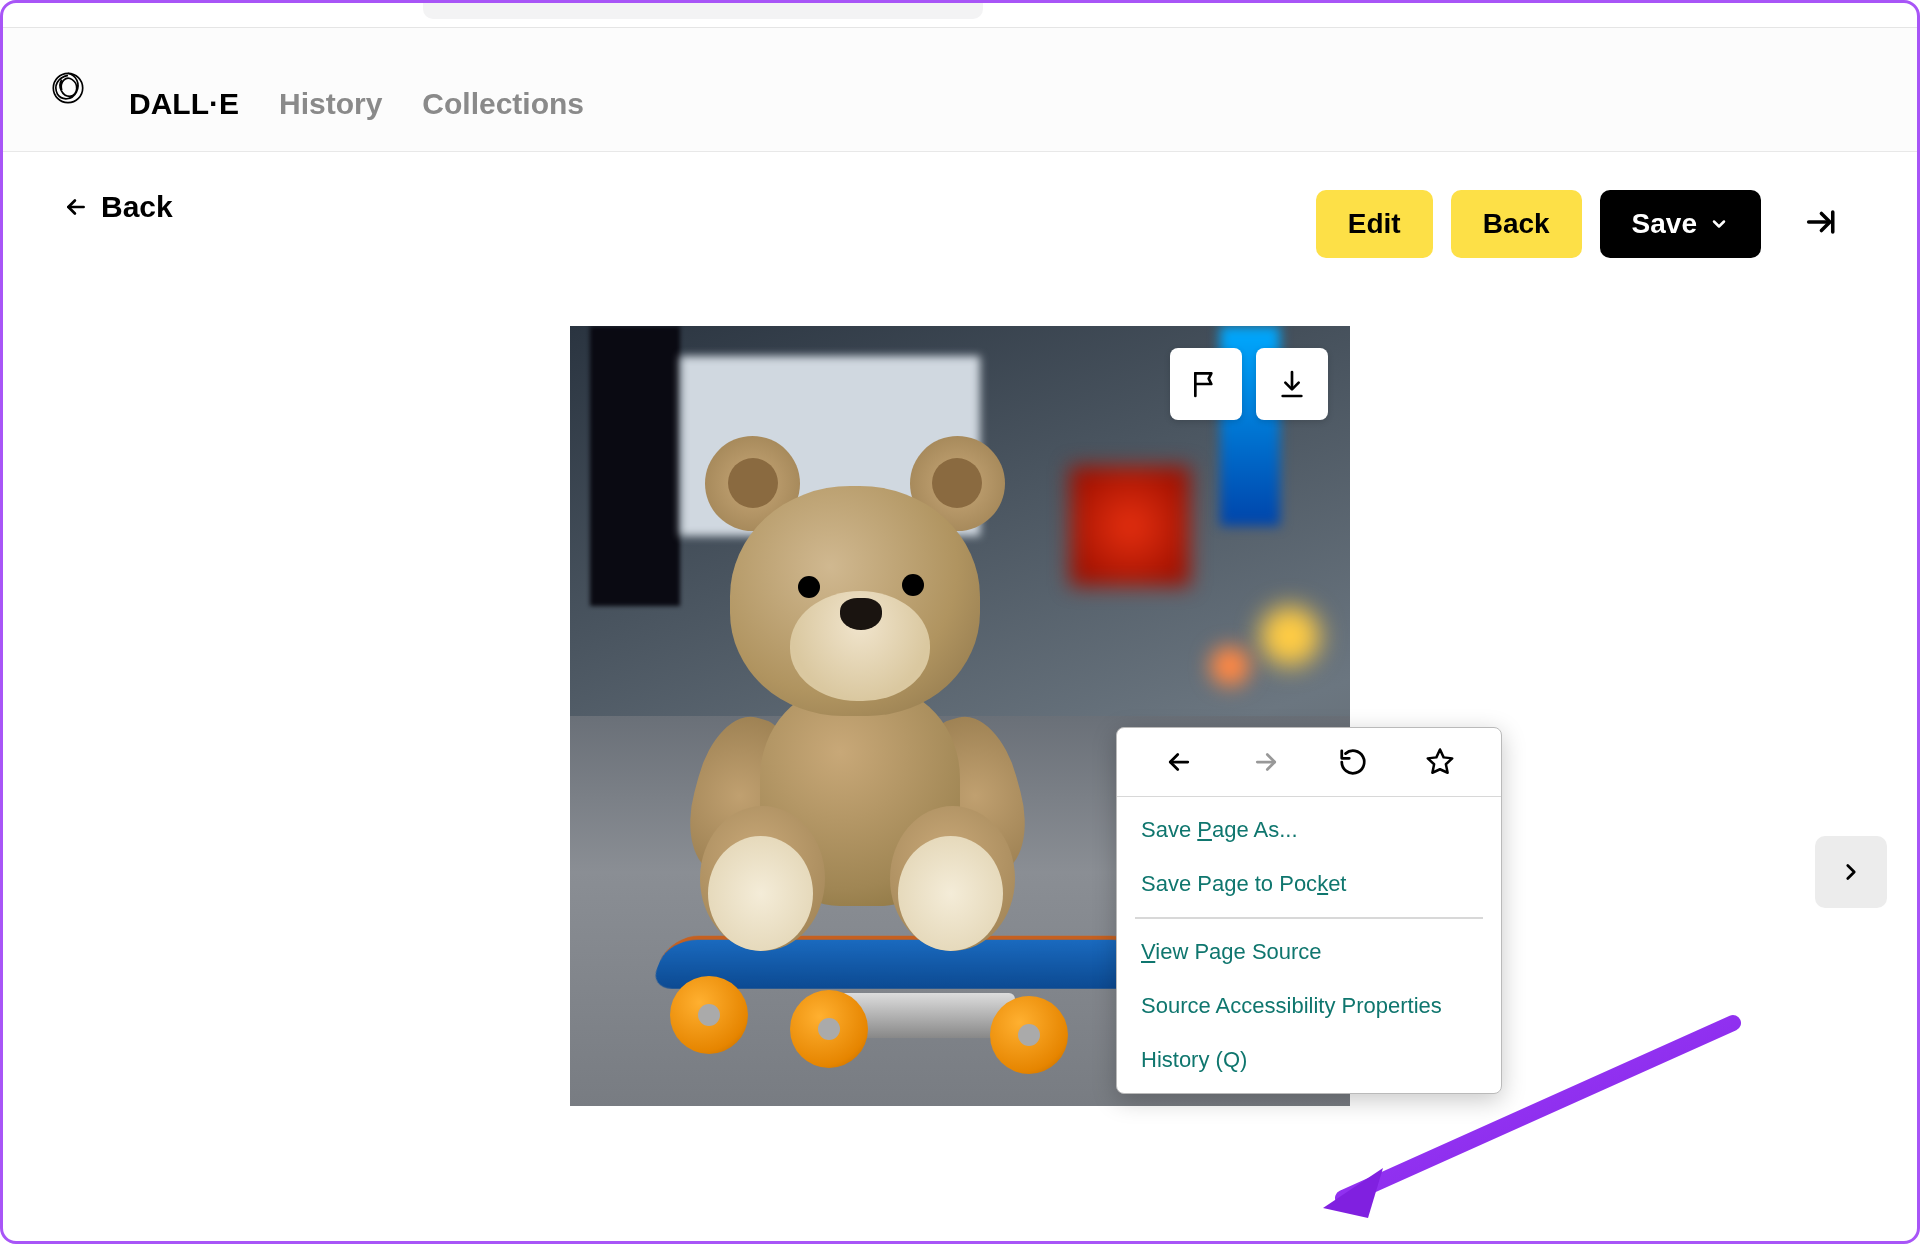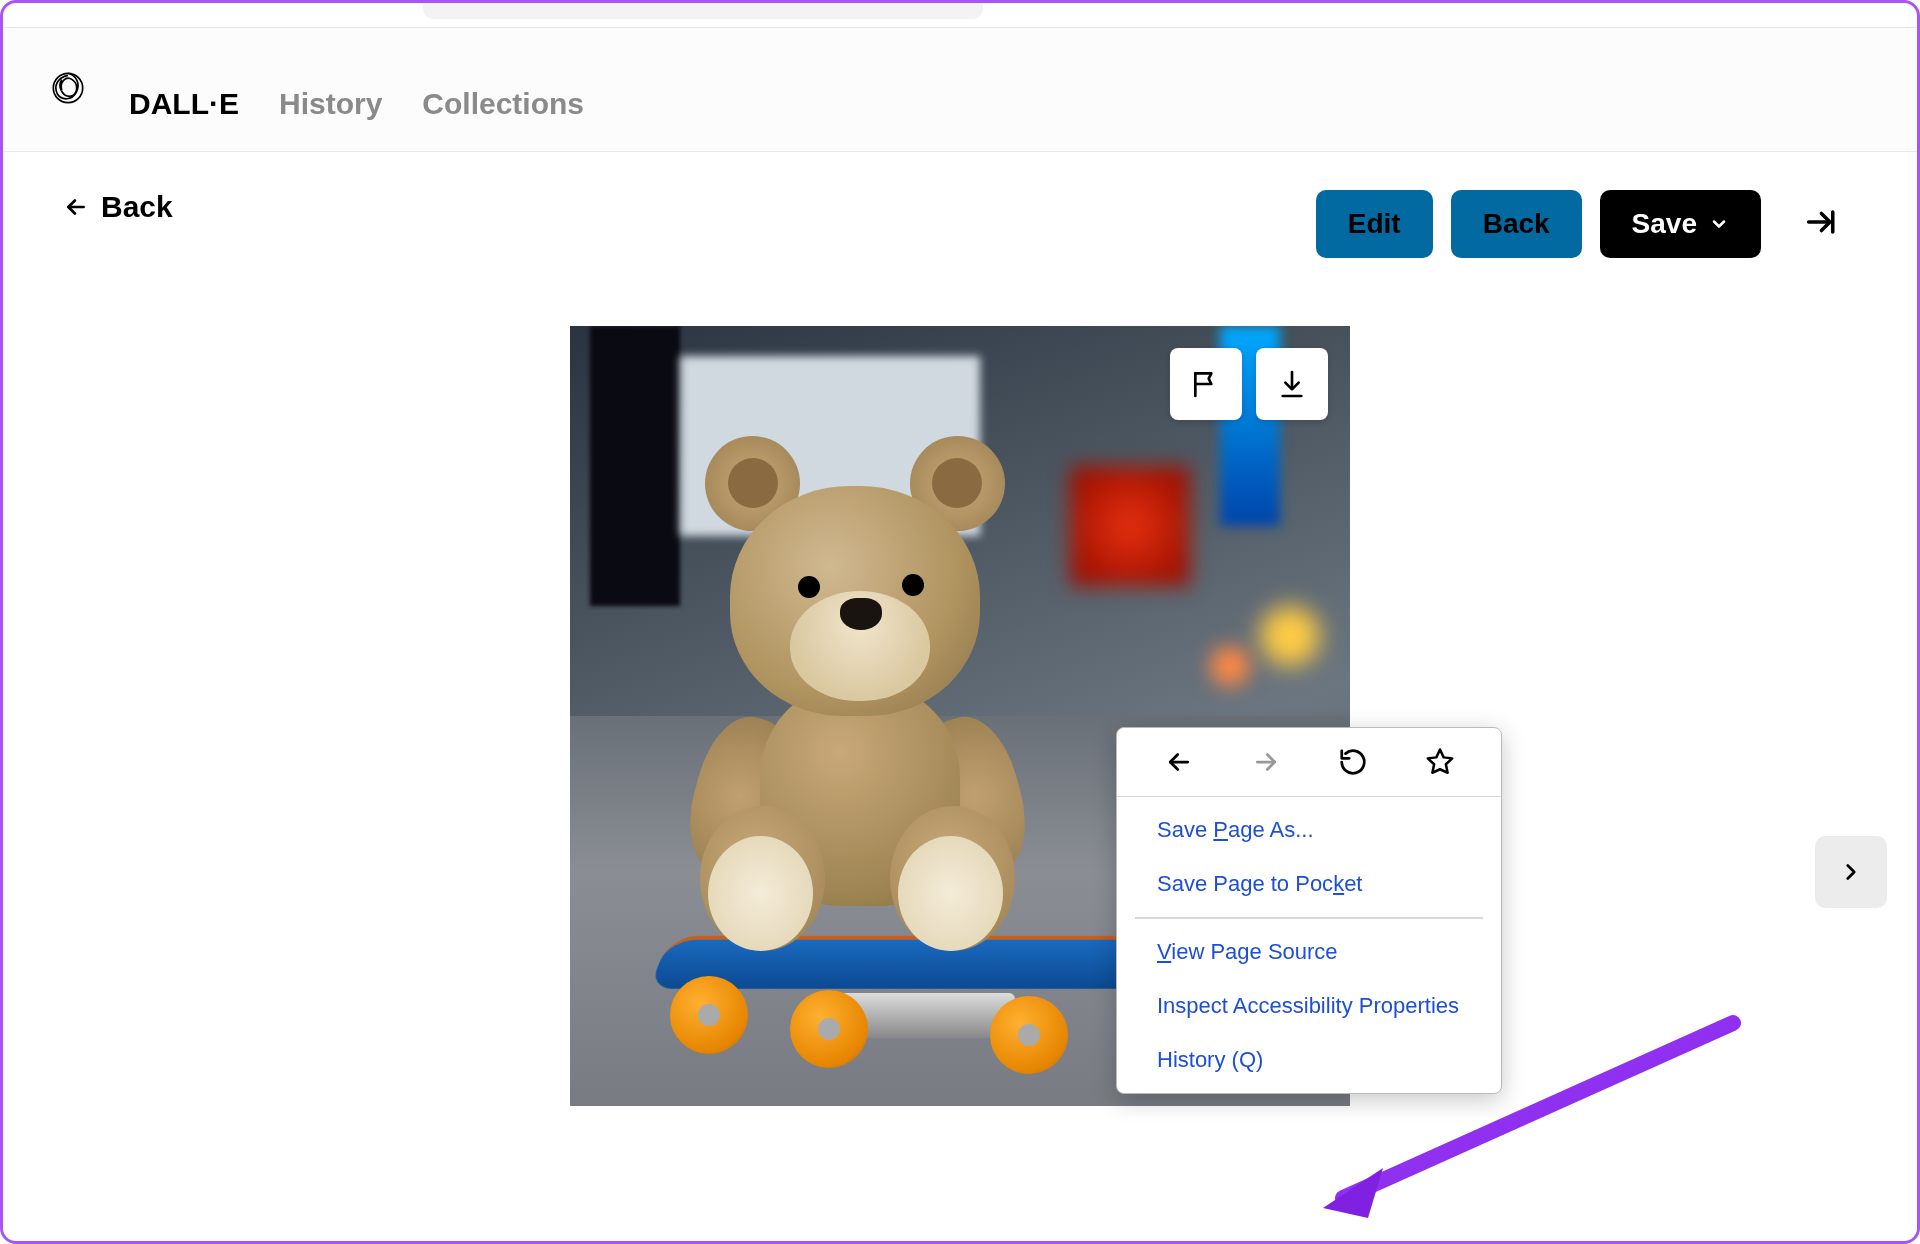--- a/index.html
+++ b/index.html
@@ -88,7 +88,7 @@
       font-weight: 700;
       border: none;
       cursor: pointer;
-      background: #0369a1;
+      background: #fde047;
       color: #000;
       display: flex;
       align-items: center;

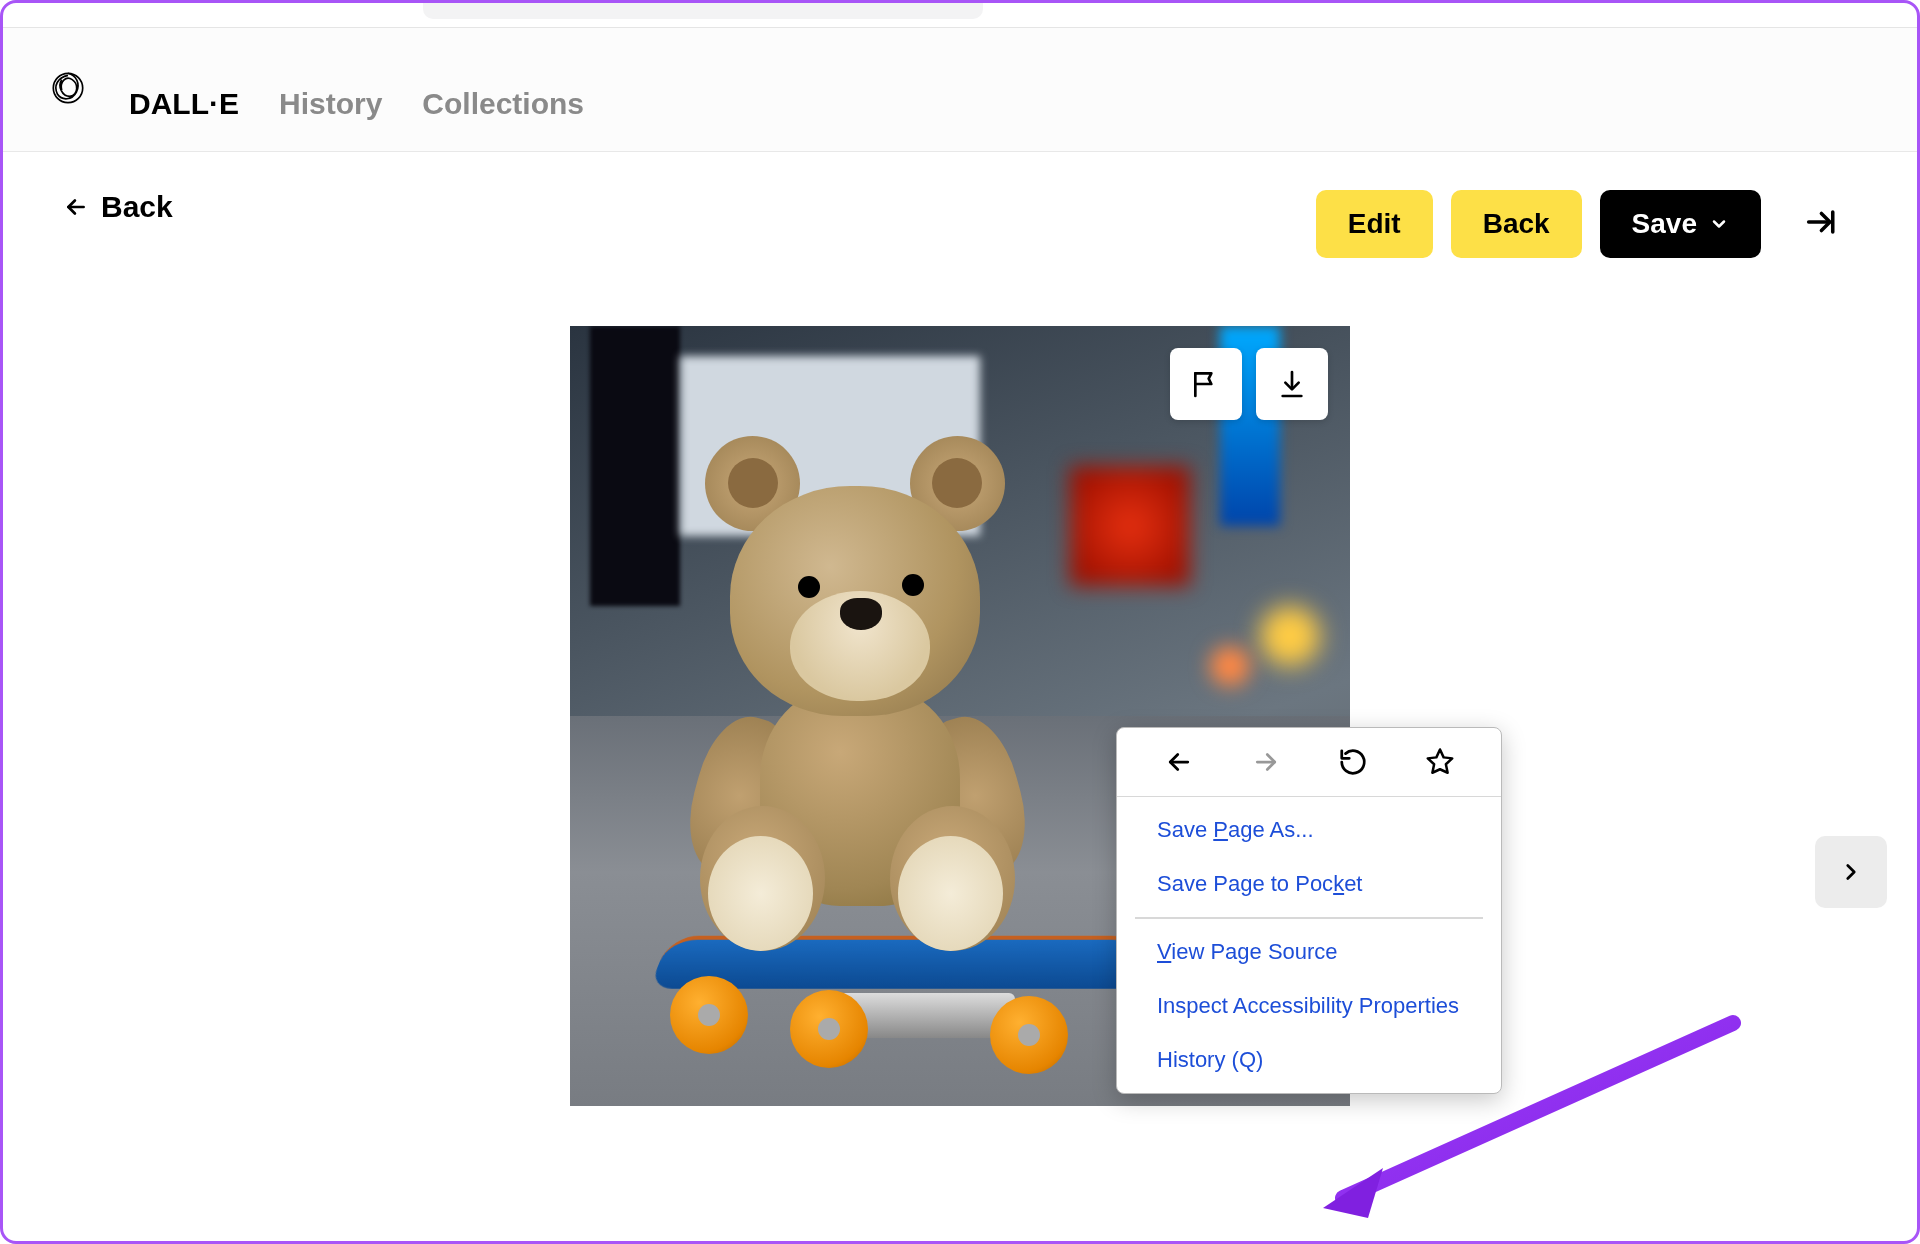--- a/index.html
+++ b/index.html
@@ -313,9 +313,9 @@
       margin: 0 18px;
     }
     .ctx-item {
-      padding: 14px 40px;
+      padding: 14px 24px;
       font-size: 22px;
-      color: #1d4ed8;
+      color: #0f766e;
       cursor: pointer;
     }
     .u { text-decoration: underline; }

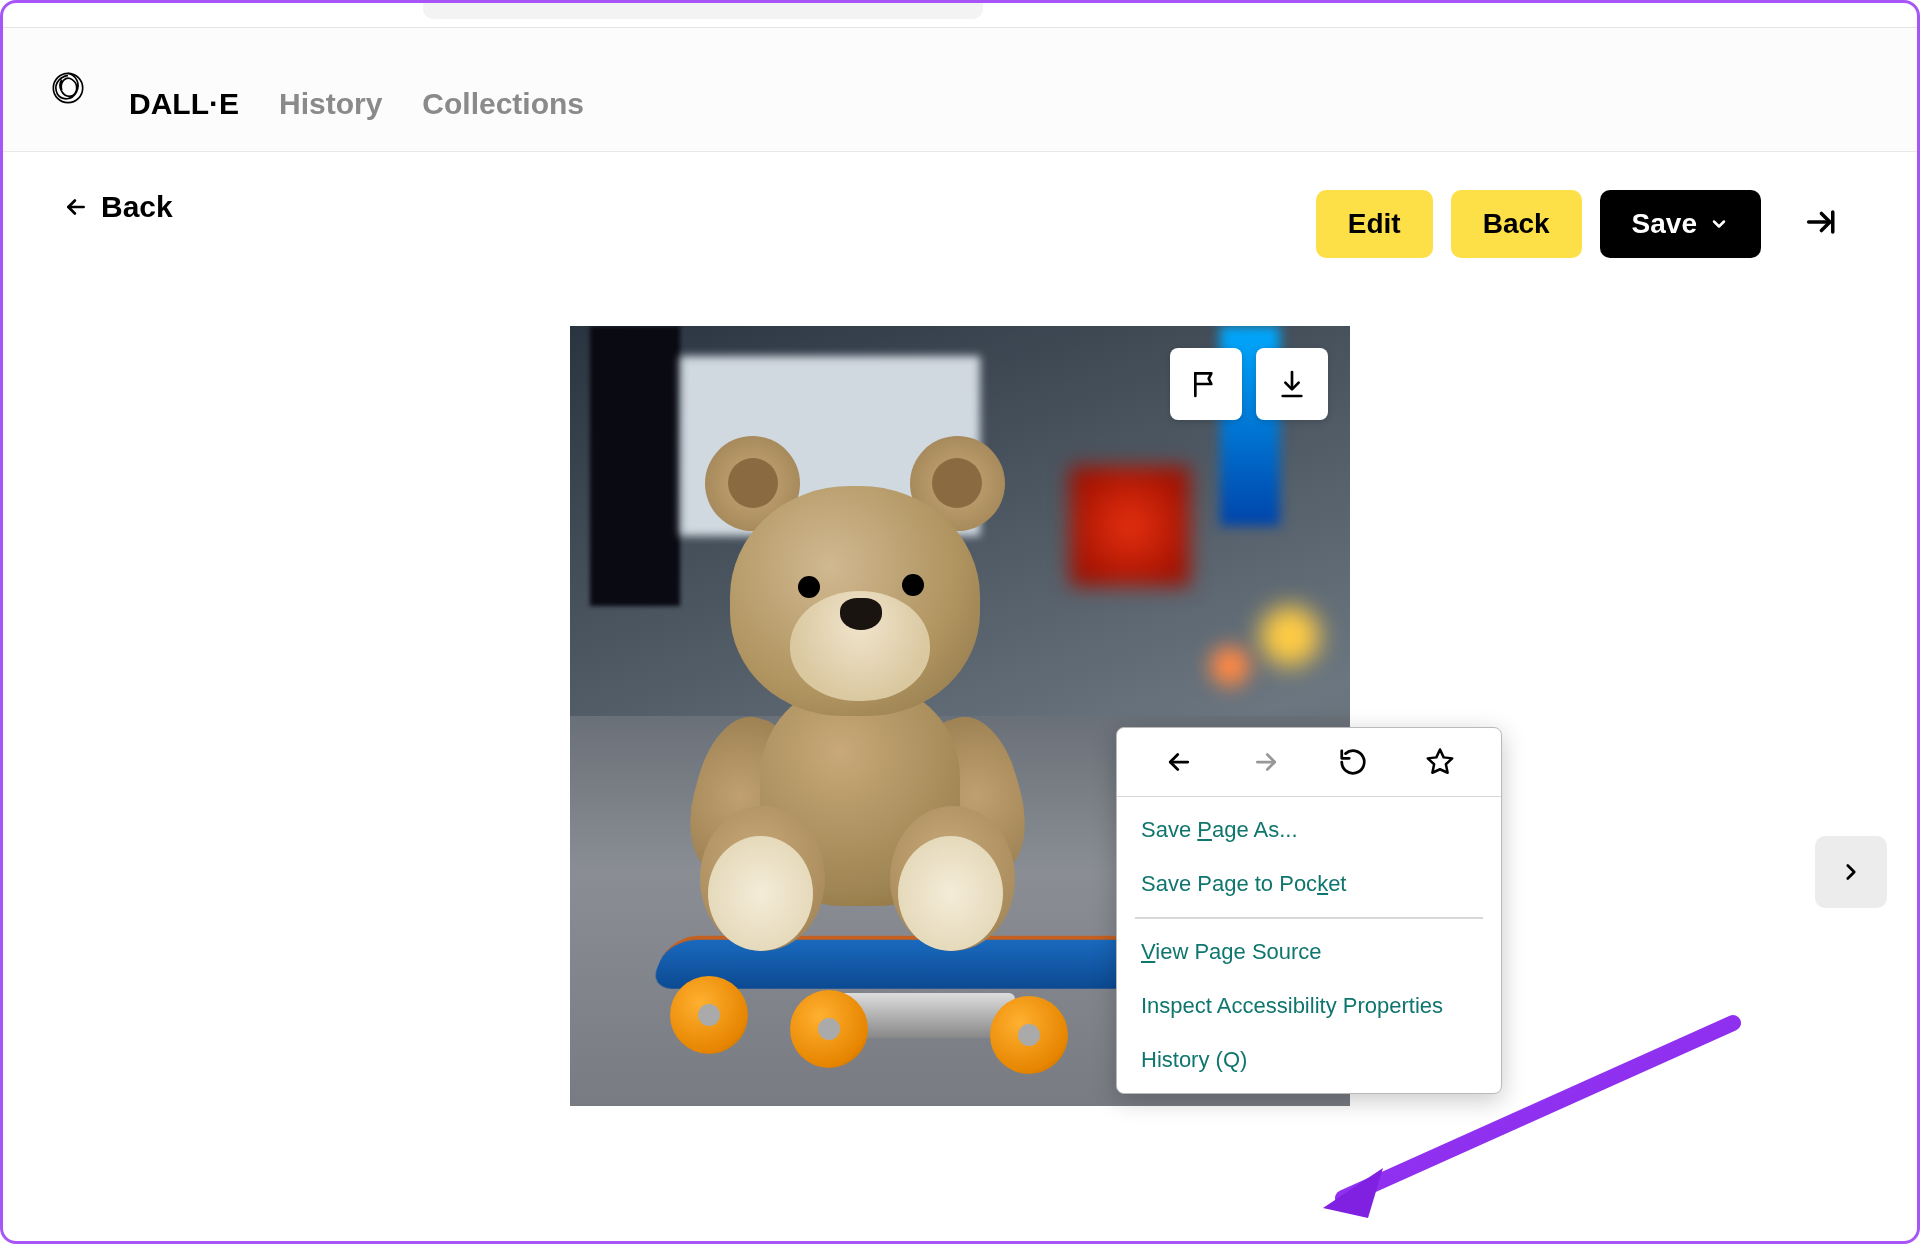--- a/index.html
+++ b/index.html
@@ -470,7 +470,7 @@
     <div class="ctx-sep"></div>
     <div class="ctx-group">
       <div class="ctx-item"><span class="u">V</span>iew Page Source</div>
-      <div class="ctx-item">Inspect Accessibility Properties</div>
+      <div class="ctx-item">Source Accessibility Properties</div>
       <div class="ctx-item">History (Q)</div>
     </div>
   </div>

